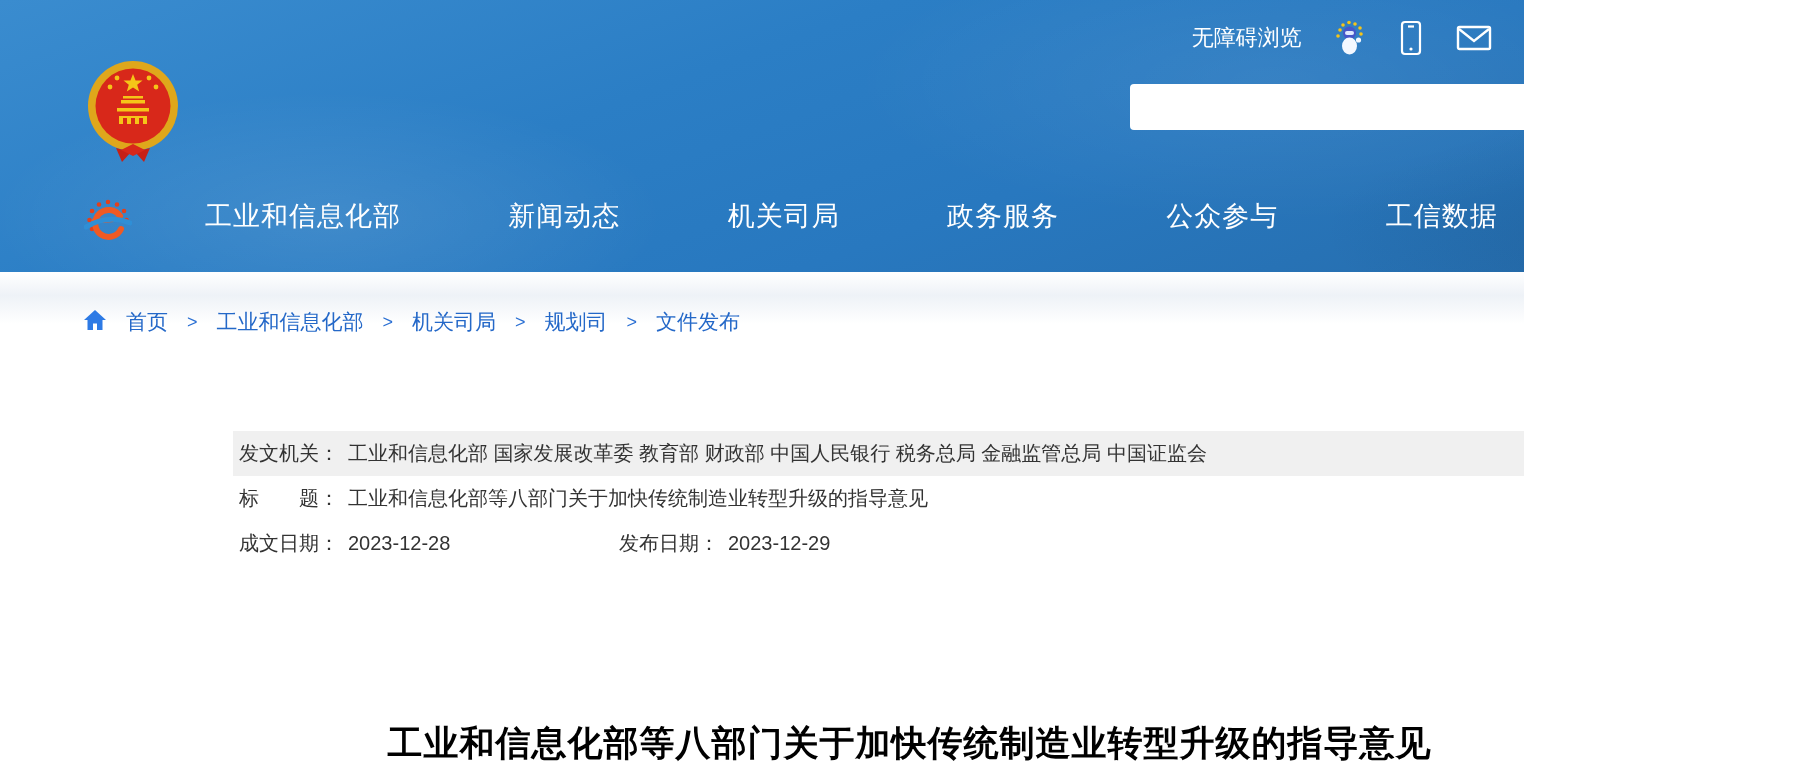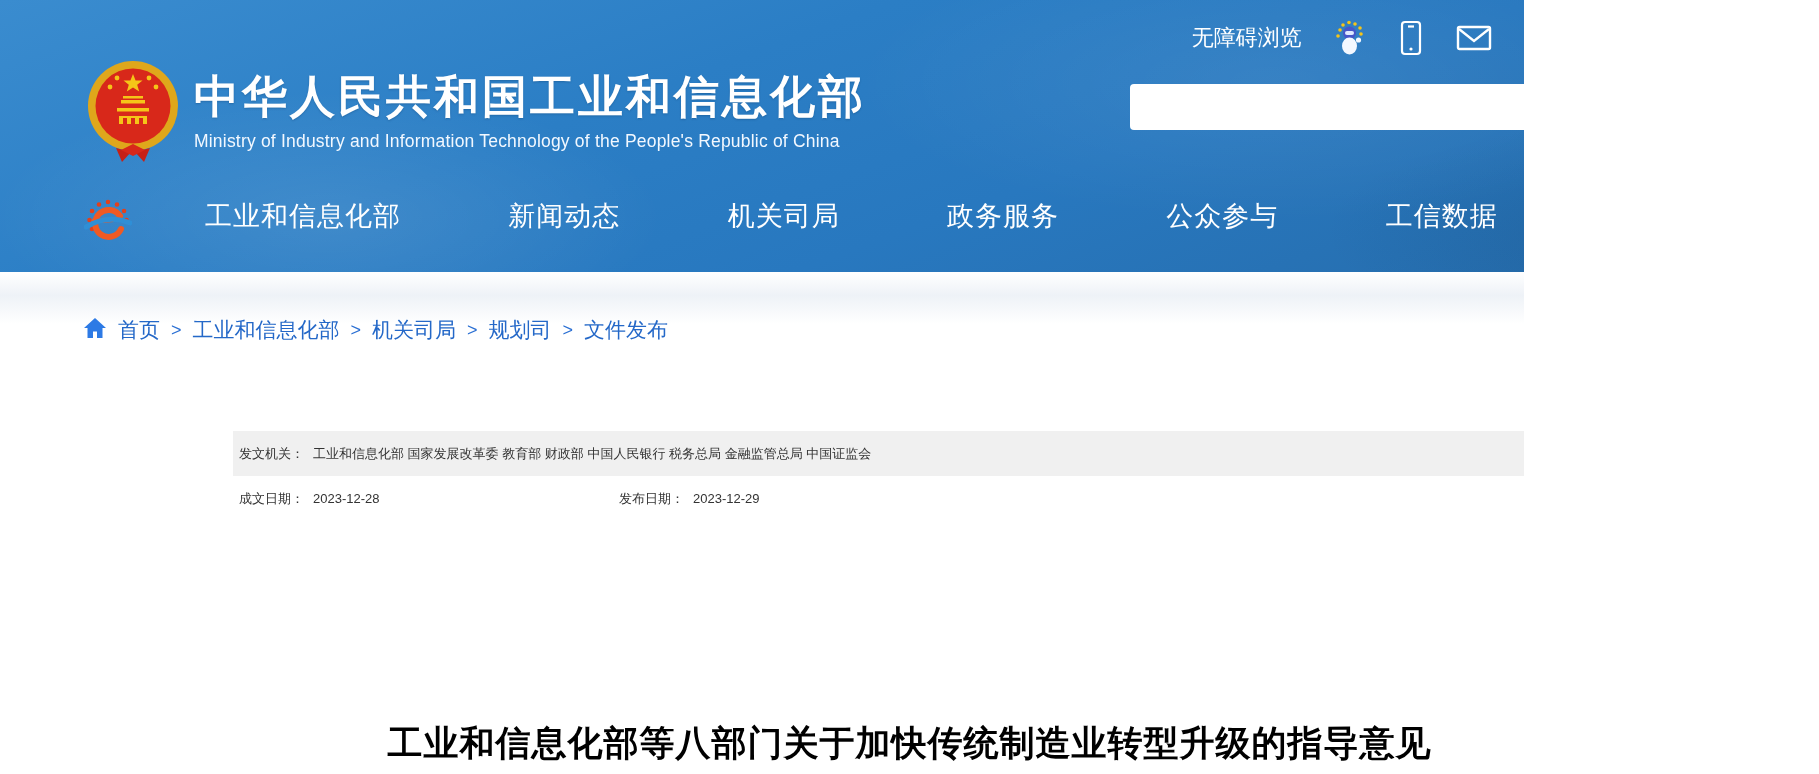--- a/index.html
+++ b/index.html
@@ -148,10 +148,6 @@
           <path d="M33,94 L45,100 L57,94 L45,88 Z" fill="#d8281a"></path>
         </svg>
       </span>
-      <div class="brand-text">
-        <div class="brand-title">中华人民共和国工业和信息化部</div>
-        <div class="brand-sub">Ministry of Industry and Information Technology of the People's Republic of China</div>
-      </div>
     </div>
 
     <div class="searchbar">

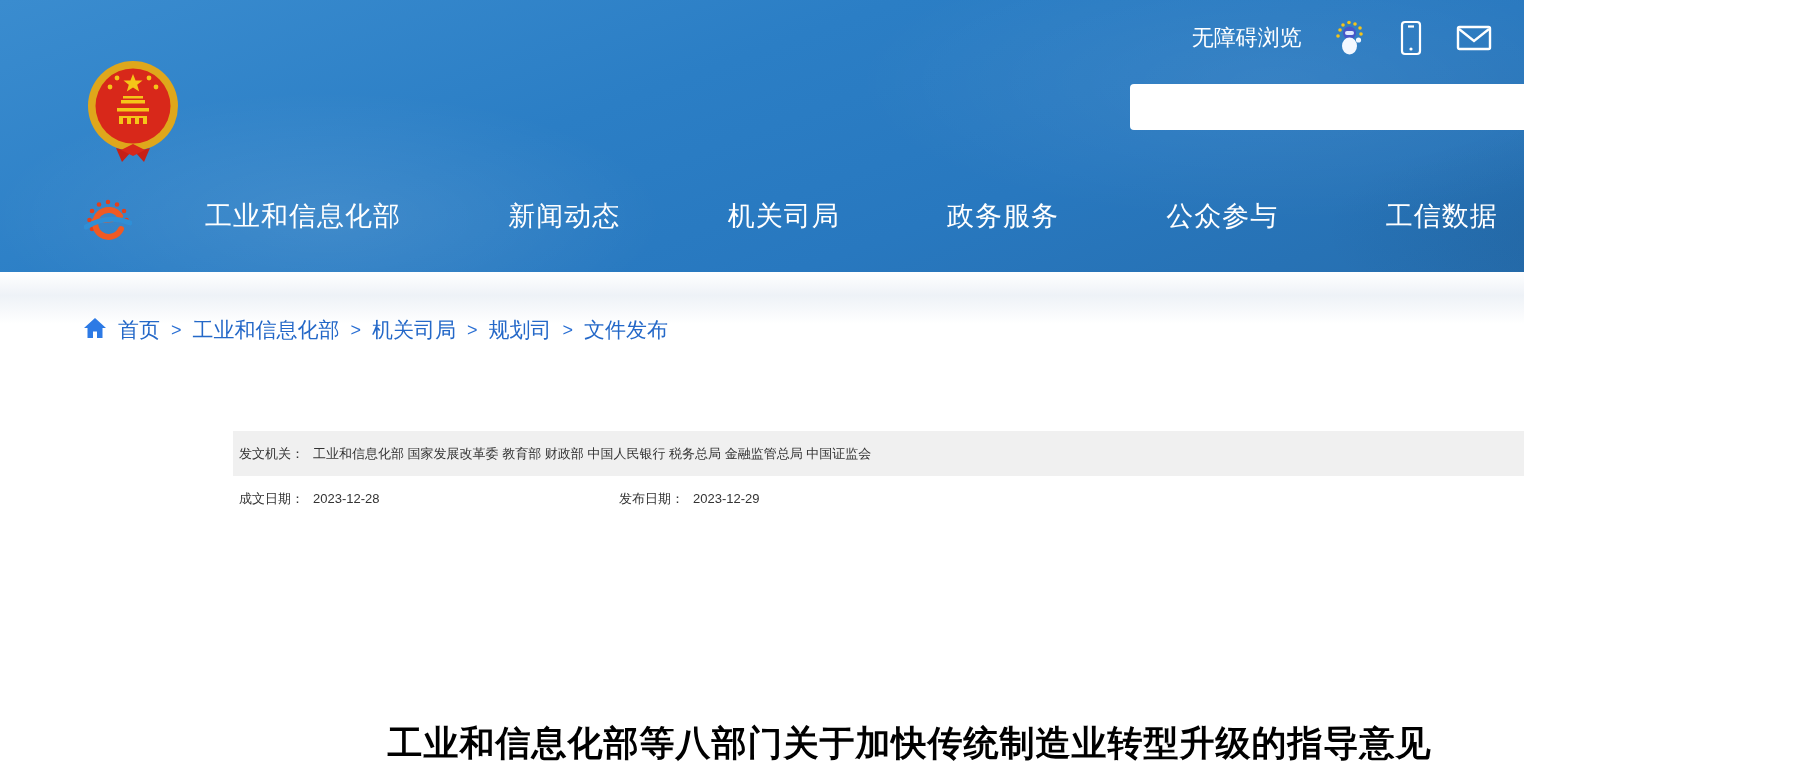--- a/index.html
+++ b/index.html
@@ -41,7 +41,7 @@
   .band{position:absolute;left:0;top:272px;width:1819px;height:52px;
     background:linear-gradient(180deg,#ffffff 0%,#eef2f7 45%,#ffffff 100%);}
 
-  .breadcrumb{position:absolute;left:83px;top:316px;display:flex;align-items:center;gap:11px;
+  .breadcrumb{position:absolute;left:83px;top:308px;display:flex;align-items:center;gap:19px;
     font-size:21px;color:#2468c8;z-index:3;}
   .breadcrumb .crumb{color:#2468c8;text-decoration:none;cursor:pointer;white-space:nowrap;}
   .breadcrumb .sep{color:#2a6fd3;font-size:18px;}

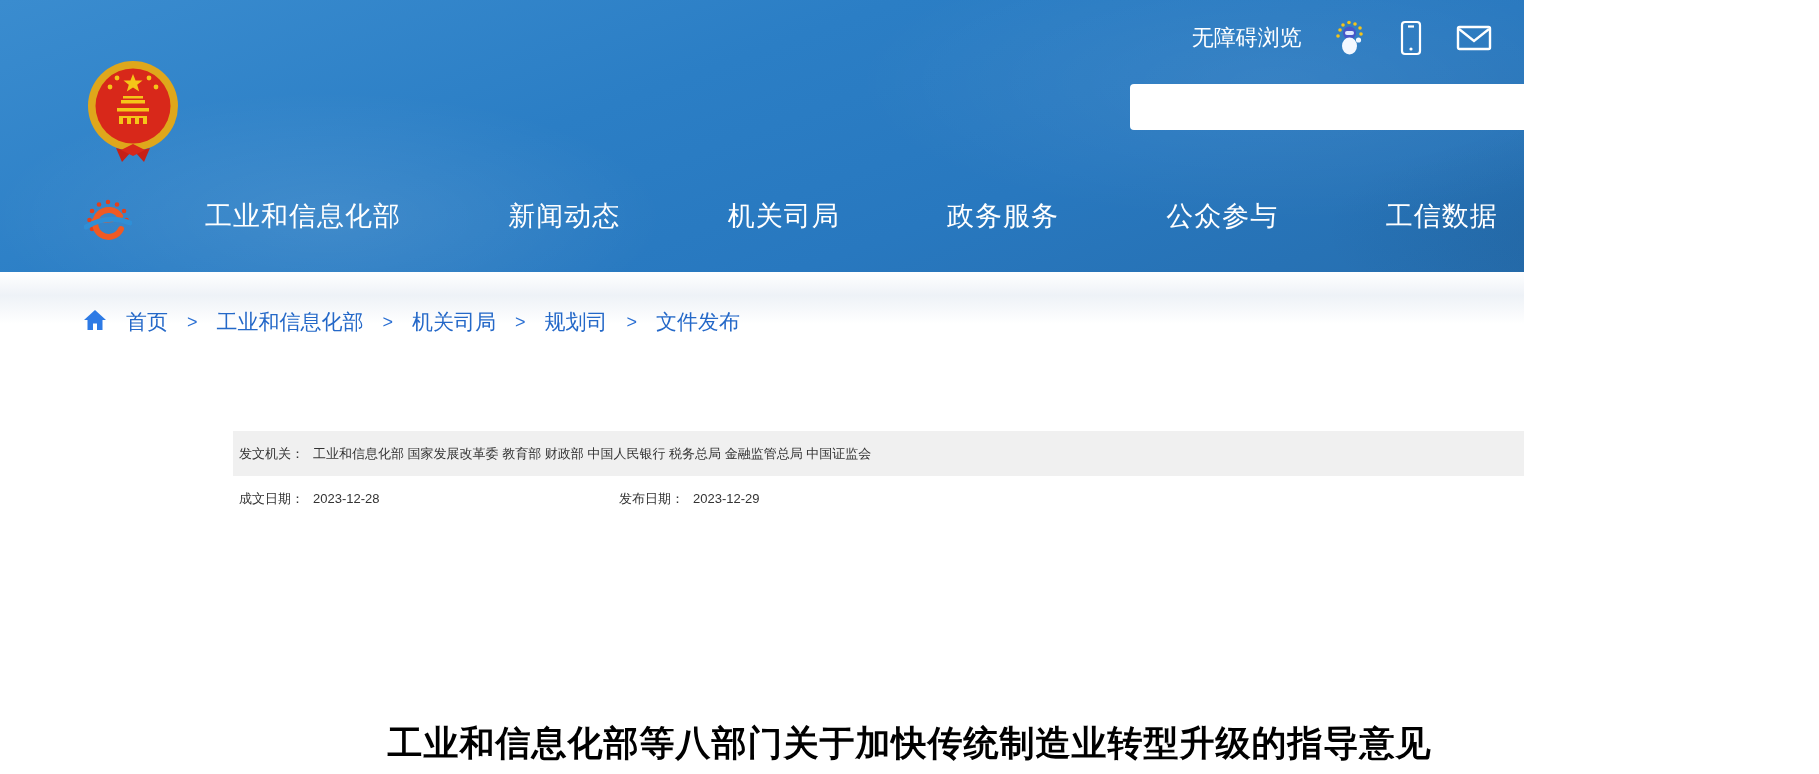--- a/index.html
+++ b/index.html
@@ -47,7 +47,7 @@
   .breadcrumb .sep{color:#2a6fd3;font-size:18px;}
 
   
-  .meta{position:absolute;left:233px;top:431px;width:1352px;font-size:13px;color:#333;}
+  .meta{position:absolute;left:233px;top:431px;width:1352px;font-size:20px;color:#333;}
   .meta-row{position:relative;height:45px;line-height:45px;white-space:nowrap;padding-left:6px;}
   .meta-row.odd{background:#f0f0f0;}
   .meta .label{color:#333;}

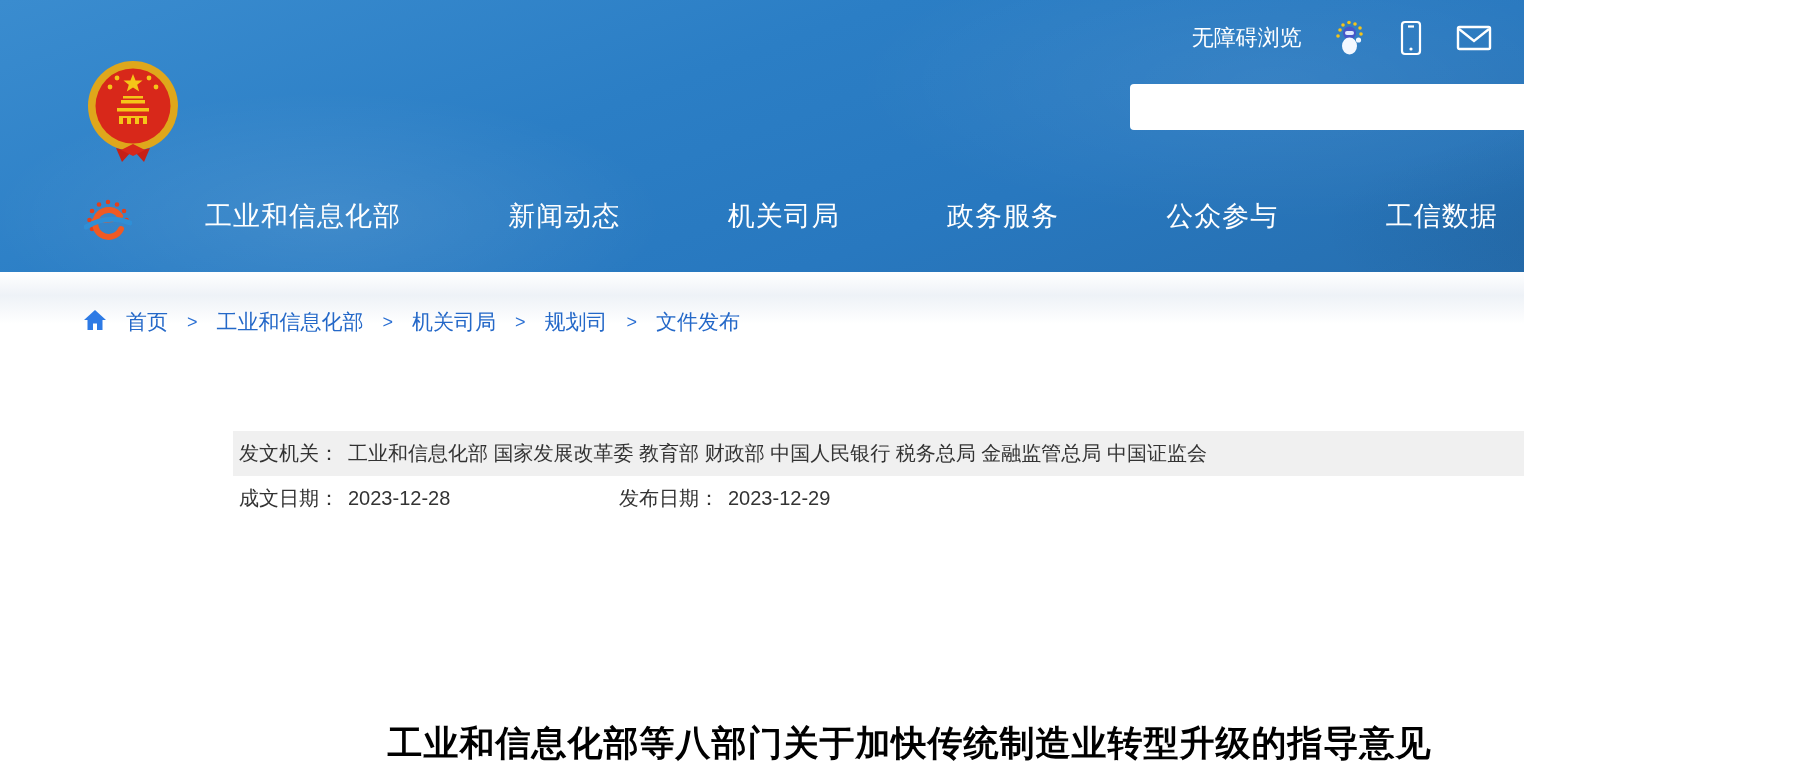--- a/index.html
+++ b/index.html
@@ -210,6 +210,9 @@
       <span class="label">发文机关：</span><span class="value">工业和信息化部 国家发展改革委 教育部 财政部 中国人民银行 税务总局 金融监管总局 中国证监会</span>
     </div>
 
+    <div class="meta-row">
+      <span class="label">标　　题：</span><span class="value">工业和信息化部等八部门关于加快传统制造业转型升级的指导意见</span>
+    </div>
 
 
     <div class="meta-row">

